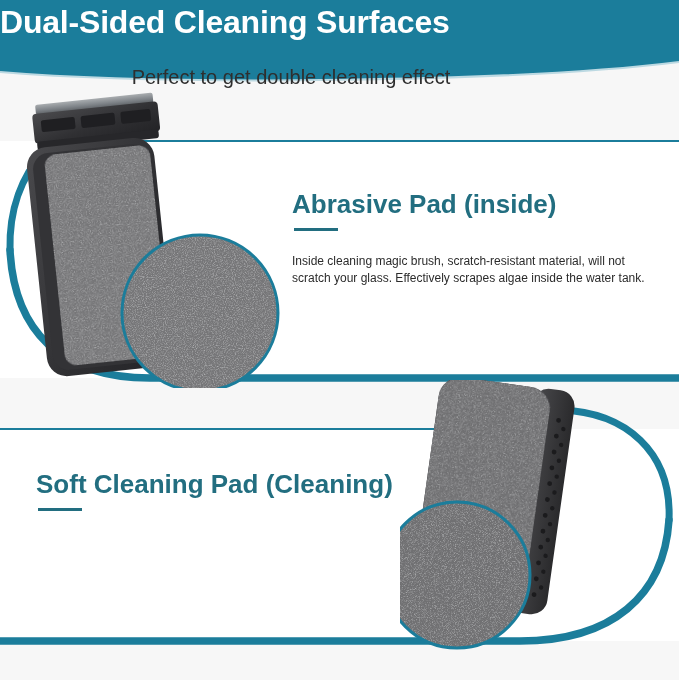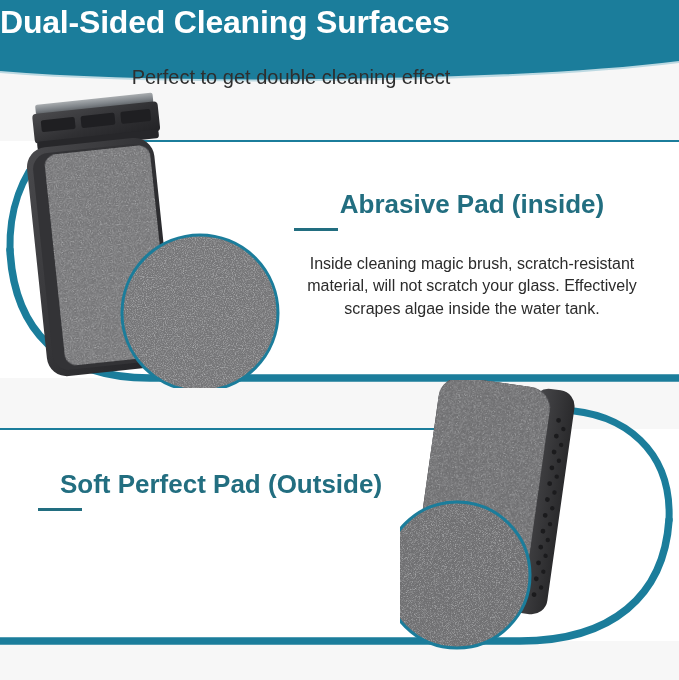--- a/index.html
+++ b/index.html
@@ -48,7 +48,7 @@
   }
 
   
-  .txtblock{position:absolute;z-index:8;text-align:center;}
+  .txtblock{position:absolute;z-index:8;}
   .txt-top{left:292px;top:190px;width:360px;}
   .txt-bottom{left:36px;top:470px;width:370px;}
 

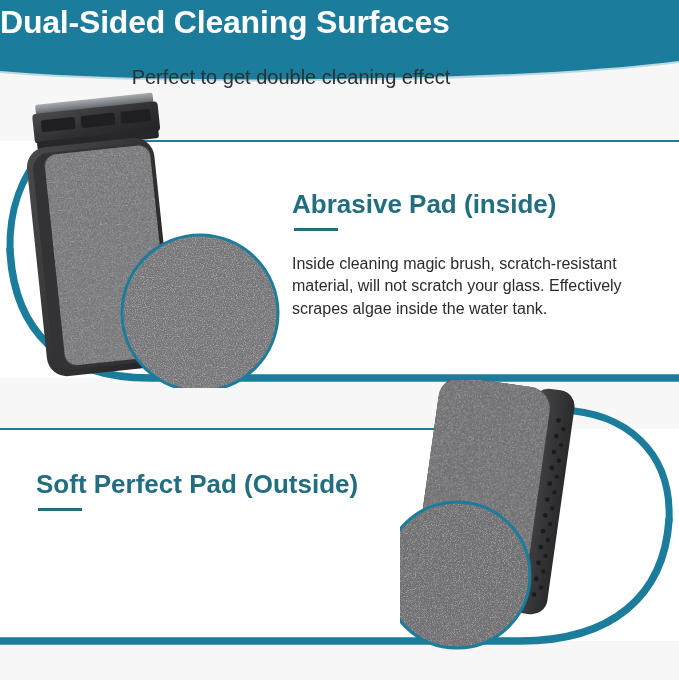--- a/index.html
+++ b/index.html
@@ -66,7 +66,7 @@
   }
   .sec-body{
     color:#2b2b2b;
-    font-size:16px;
+    font-size:12px;
     line-height:1.42;
     margin:22px 0 0 0;
     font-family:"Liberation Sans", sans-serif;

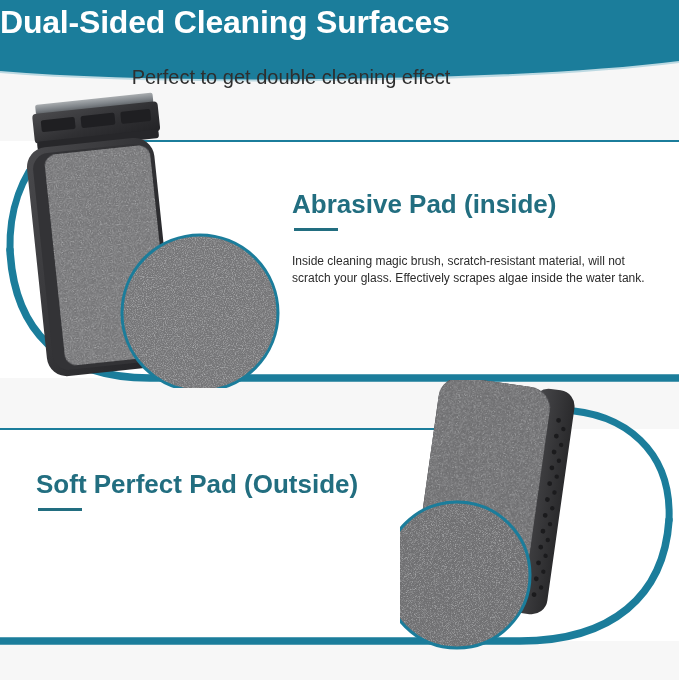--- a/index.html
+++ b/index.html
@@ -244,7 +244,7 @@
   </div>
 
   <div class="txtblock txt-bottom">
-    <div class="sec-heading">Soft Perfect Pad (Outside)</div>
+    <div class="sec-heading">Soft Cleaning Pad (Cleaning)</div>
     <div class="sec-rule"></div>
   </div>
 

